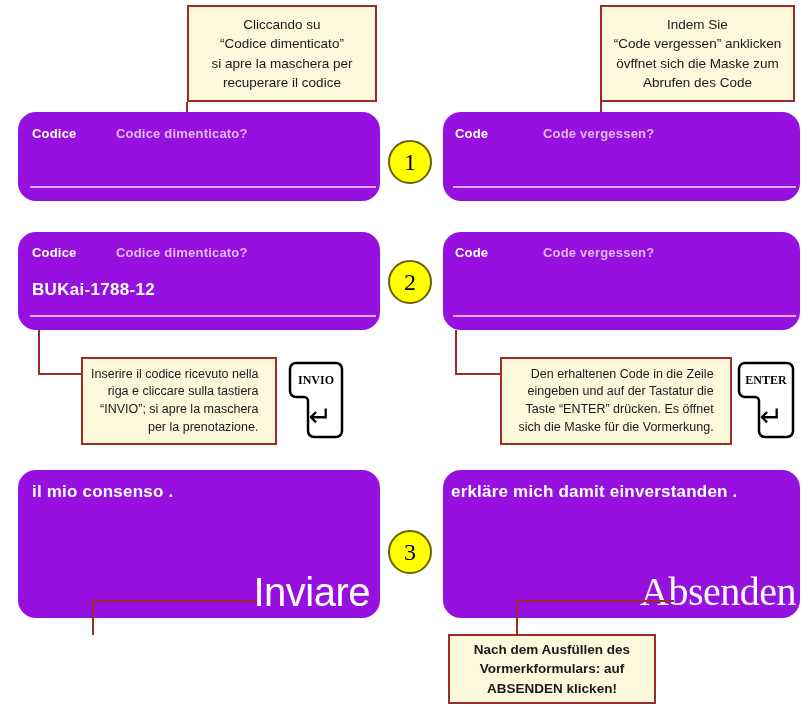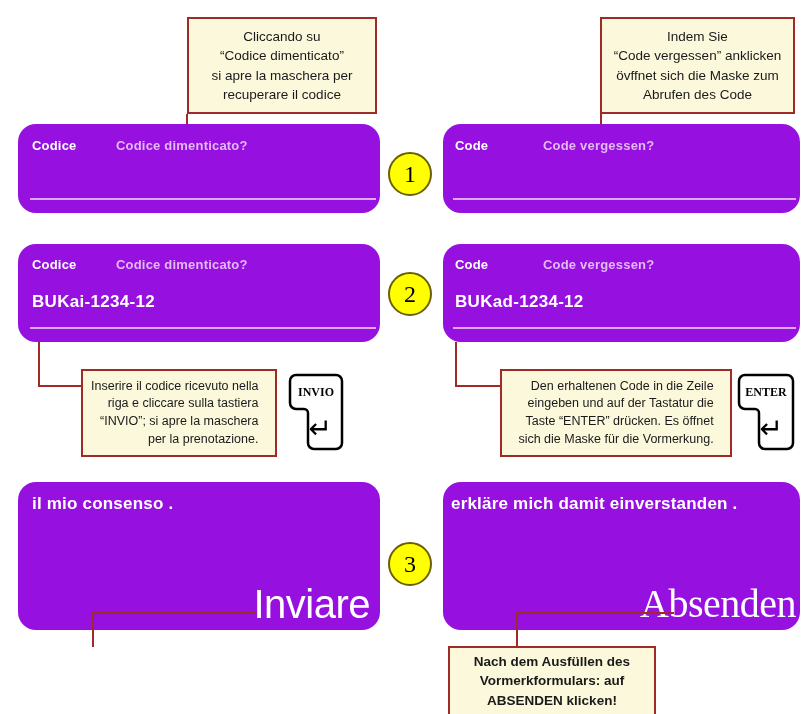--- a/index.html
+++ b/index.html
@@ -17,7 +17,7 @@
 
   .stage {
     position: absolute;
-    left: 0; top: 12px;
+    left: 0; top: 0;
     width: 802px; height: 601px;
   }
 

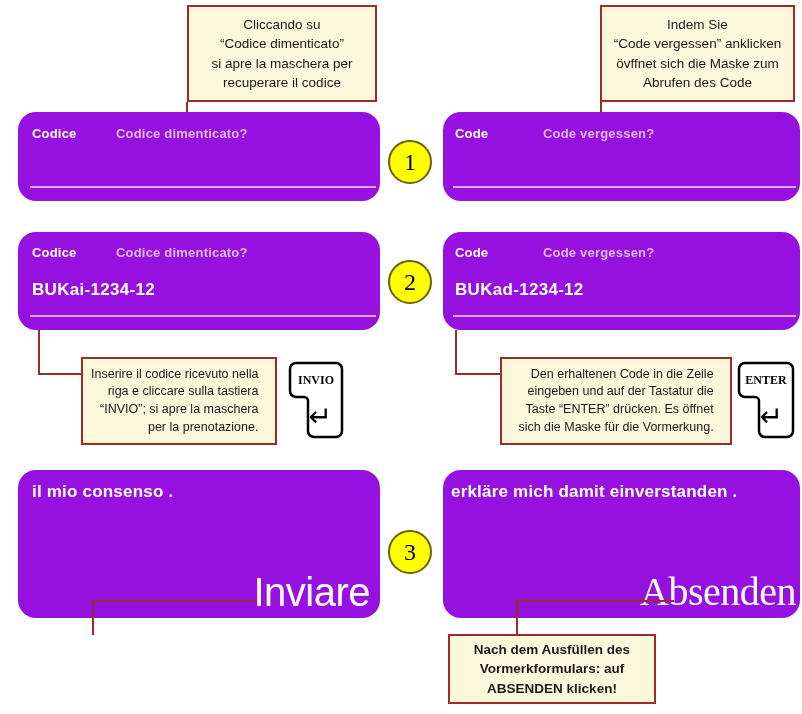--- a/index.html
+++ b/index.html
@@ -174,7 +174,7 @@
   <div class="panel" style="left:18px; top:232px; width:362px; height:98px;">
     <span class="lbl-bold" style="left:14px; top:13px;">Codice</span>
     <span class="lbl-dim" style="left:98px; top:13px;">Codice dimenticato?</span>
-    <span class="code-val" style="left:14px; top:48px;">BUKai-1234-12</span>
+    <span class="code-val" style="left:14px; top:48px;">BUKai-1788-12</span>
     <div class="hr" style="left:12px; right:4px; top:83px;"></div>
   </div>
 

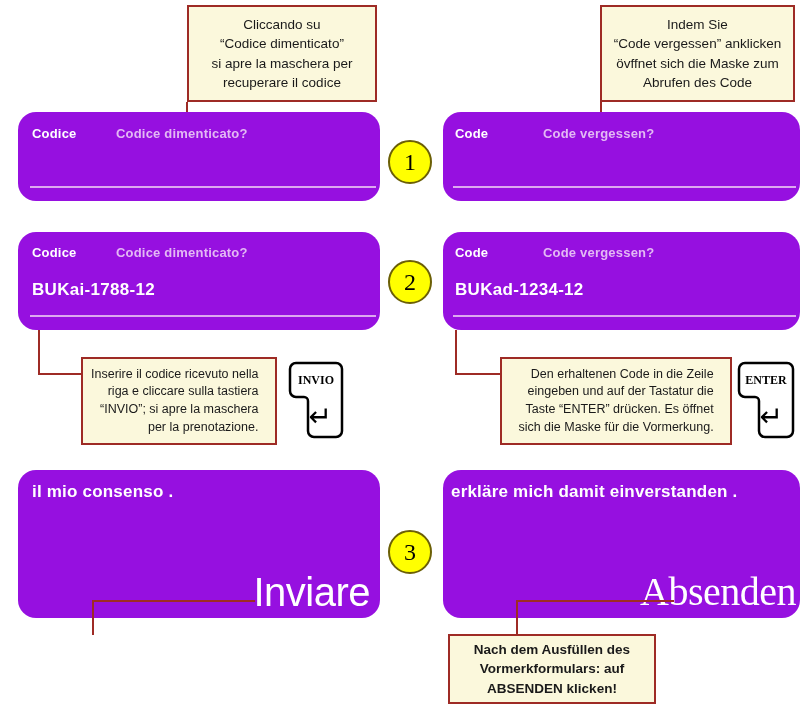--- a/index.html
+++ b/index.html
@@ -181,7 +181,6 @@
   <div class="panel" style="left:443px; top:232px; width:357px; height:98px;">
     <span class="lbl-bold" style="left:12px; top:13px;">Code</span>
     <span class="lbl-dim" style="left:100px; top:13px;">Code vergessen?</span>
-    <span class="code-val" style="left:12px; top:48px;">BUKad-1234-12</span>
     <div class="hr" style="left:10px; right:4px; top:83px;"></div>
   </div>
 

